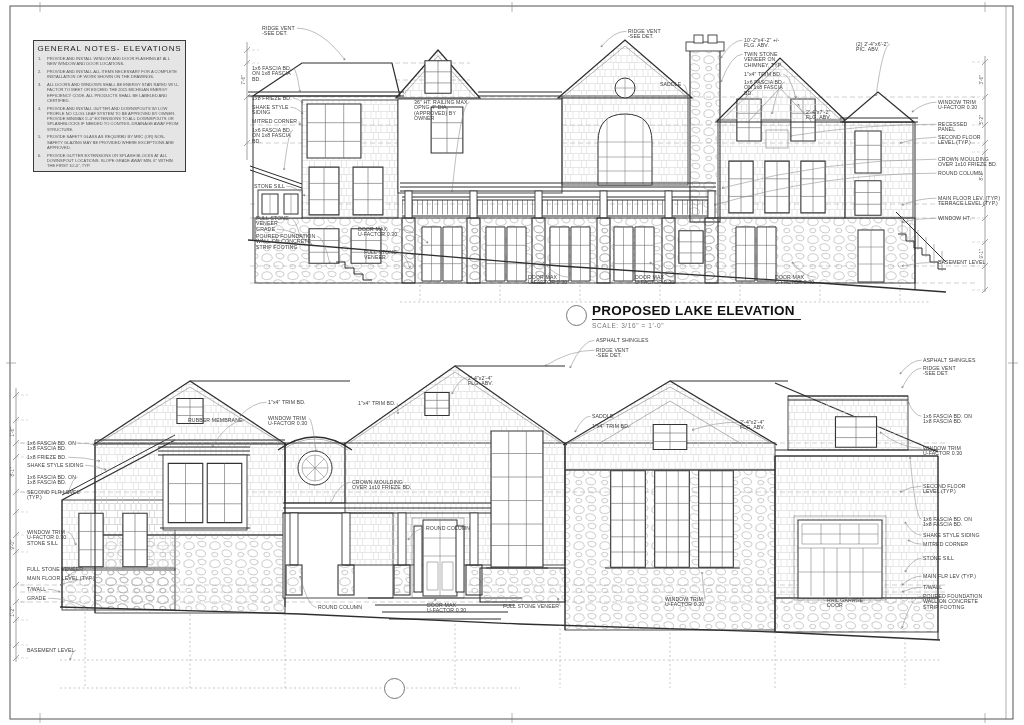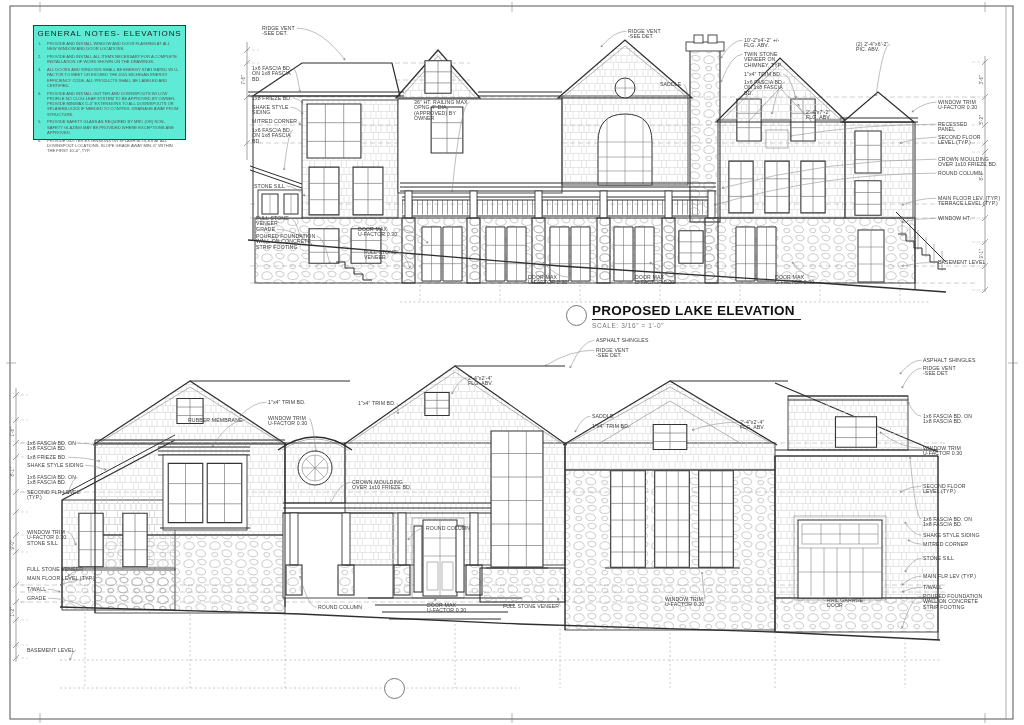--- a/index.html
+++ b/index.html
@@ -26,8 +26,8 @@
   .dimext{fill:none;stroke:#b0b0b0;stroke-width:.45;stroke-dasharray:3 2}
   .dimt{font-size:4.6px;fill:#555}
   
-  .notesbox{position:absolute;left:33px;top:25px;width:153px;height:115px;
-    border:1.2px solid #3a3a3a;background:#5eead4;box-sizing:border-box;}
+  .notesbox{position:absolute;left:33px;top:40px;width:153px;height:132px;
+    border:1.2px solid #3a3a3a;background:#e5e5e5;box-sizing:border-box;}
   .notestitle{font-size:8px;letter-spacing:.9px;color:#222;text-align:center;
     padding:3px 0 2px 0;white-space:nowrap;}
   .noteslist{padding:1px 5px 0 4px;}

